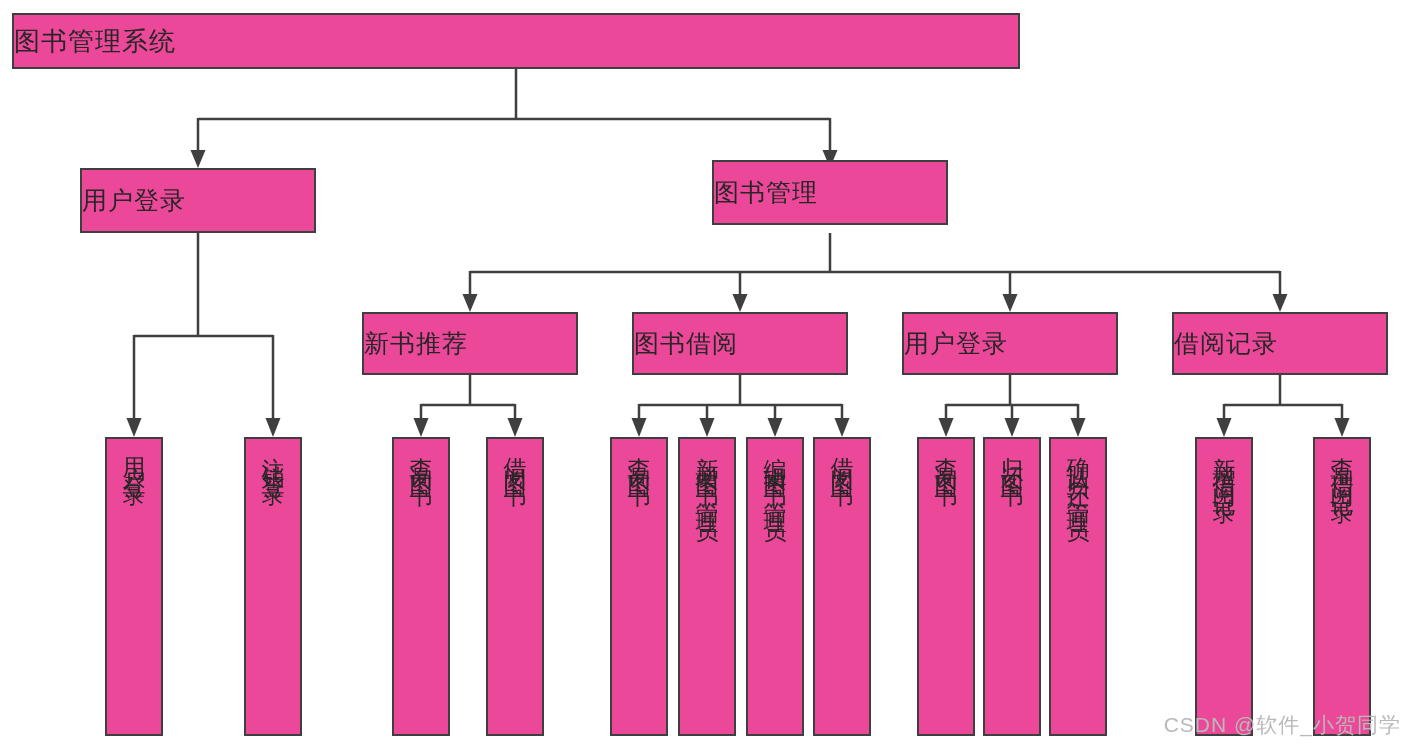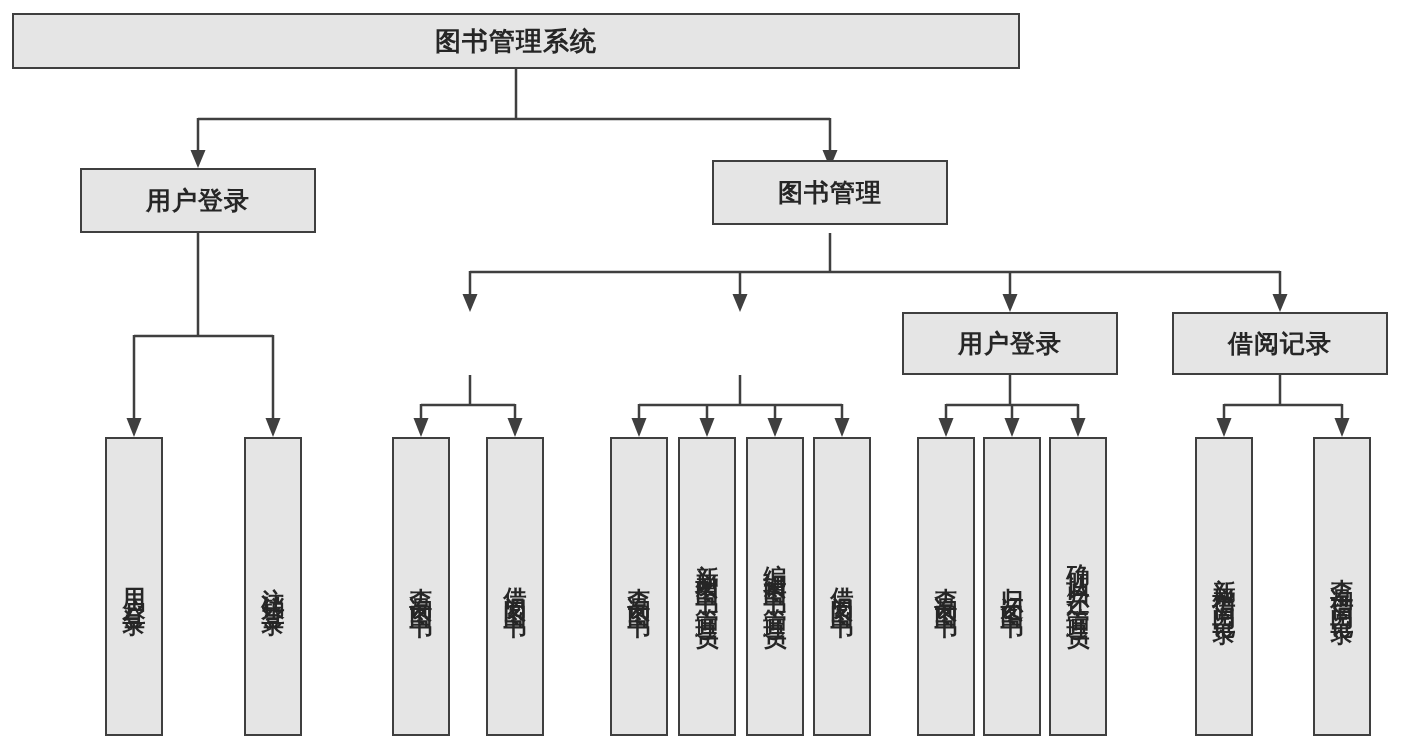--- a/index.html
+++ b/index.html
@@ -9,8 +9,8 @@
   }
   .connectors{position:absolute;left:0;top:0;width:1405px;height:747px;}
   .node{
-    position:absolute;background:#e5e5e5;border:2.5px solid #3f3f3f;box-sizing:border-box;
-    display:flex;align-items:center;justify-content:center;color:#262626;font-weight:bold;
+    position:absolute;background:#ec4899;border:2.5px solid #3f3f3f;box-sizing:border-box;
+    display:flex;align-items:center;color:#262626;
   }
   .h-node{font-size:25px;letter-spacing:1px;white-space:nowrap;}
   .v-node{

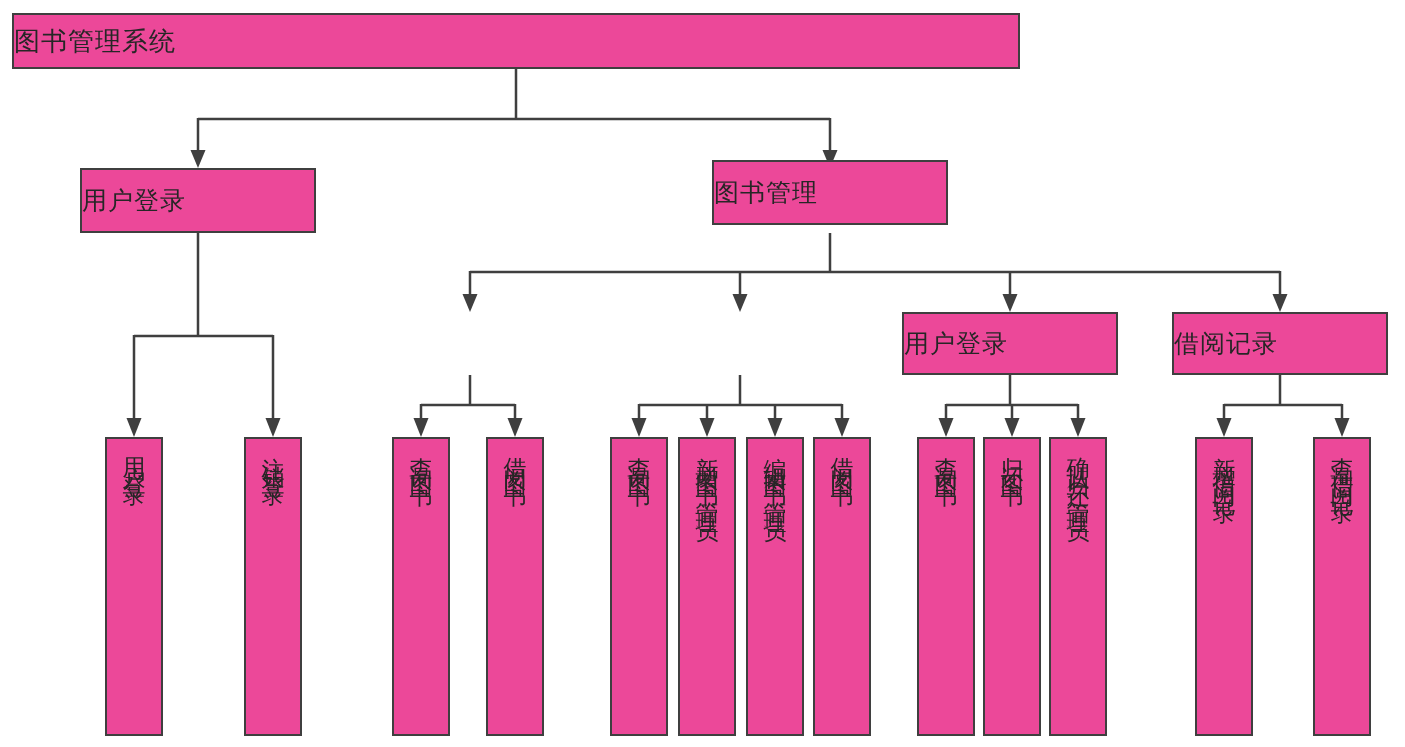--- a/index.html
+++ b/index.html
@@ -92,6 +92,9 @@
     <span>图书管理</span>
   </div>
 
+  <div class="node h-node n-newbooks">
+    <span>新书推荐</span>
+  </div>
   <div class="node h-node n-current">
     <span>用户登录</span>
   </div>

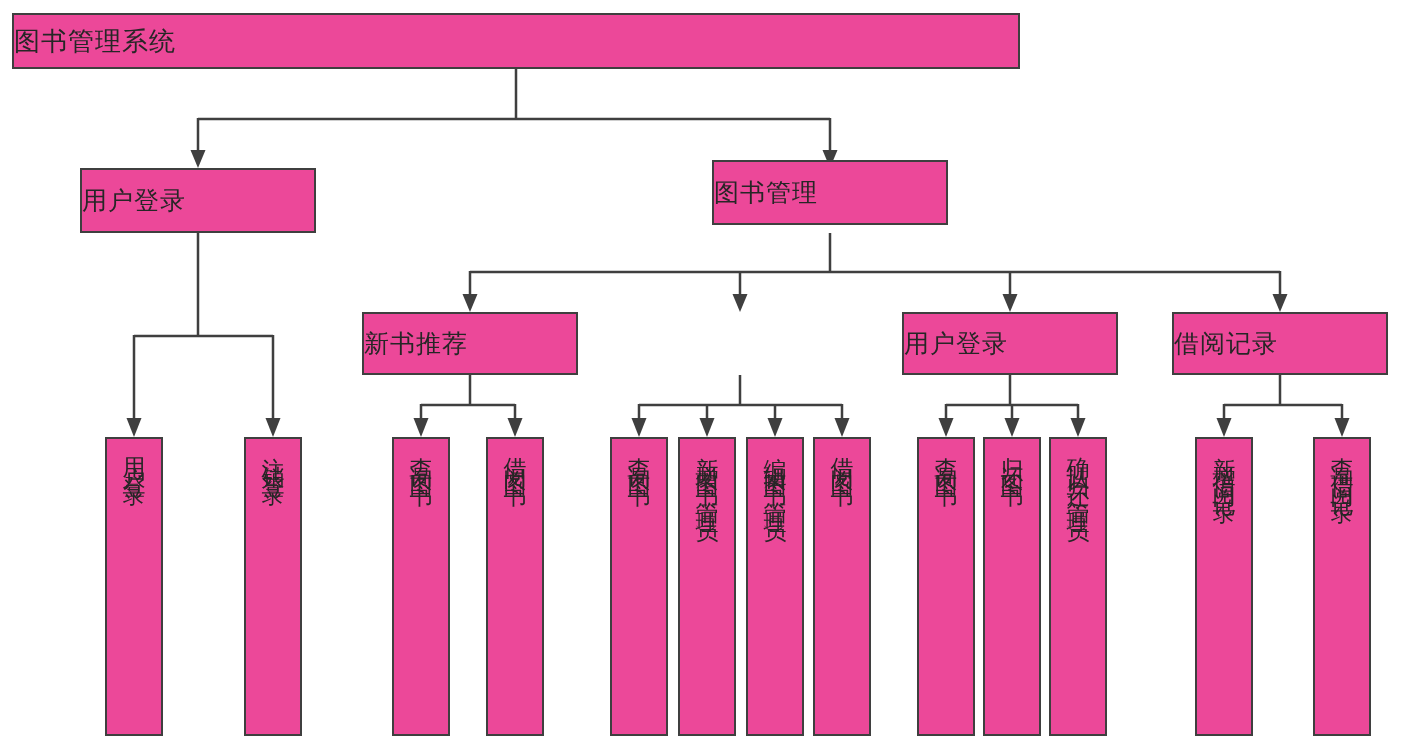--- a/index.html
+++ b/index.html
@@ -95,6 +95,9 @@
   <div class="node h-node n-newbooks">
     <span>新书推荐</span>
   </div>
+  <div class="node h-node n-borrow">
+    <span>图书借阅</span>
+  </div>
   <div class="node h-node n-current">
     <span>用户登录</span>
   </div>

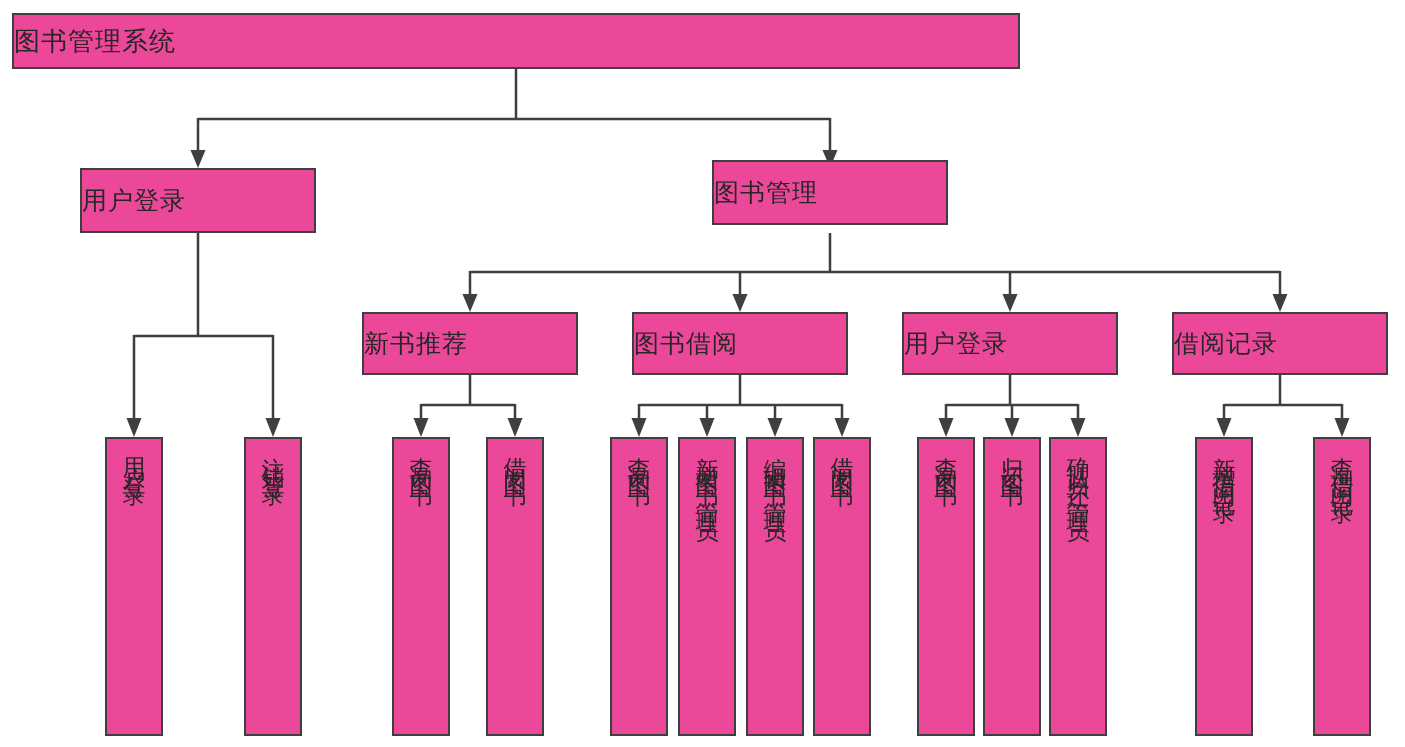--- a/index.html
+++ b/index.html
@@ -149,6 +149,7 @@
     <span>查询借阅记录</span>
   </div>
 
+  <div class="watermark">CSDN @软件_小贺同学</div>
 
 </div>
 

